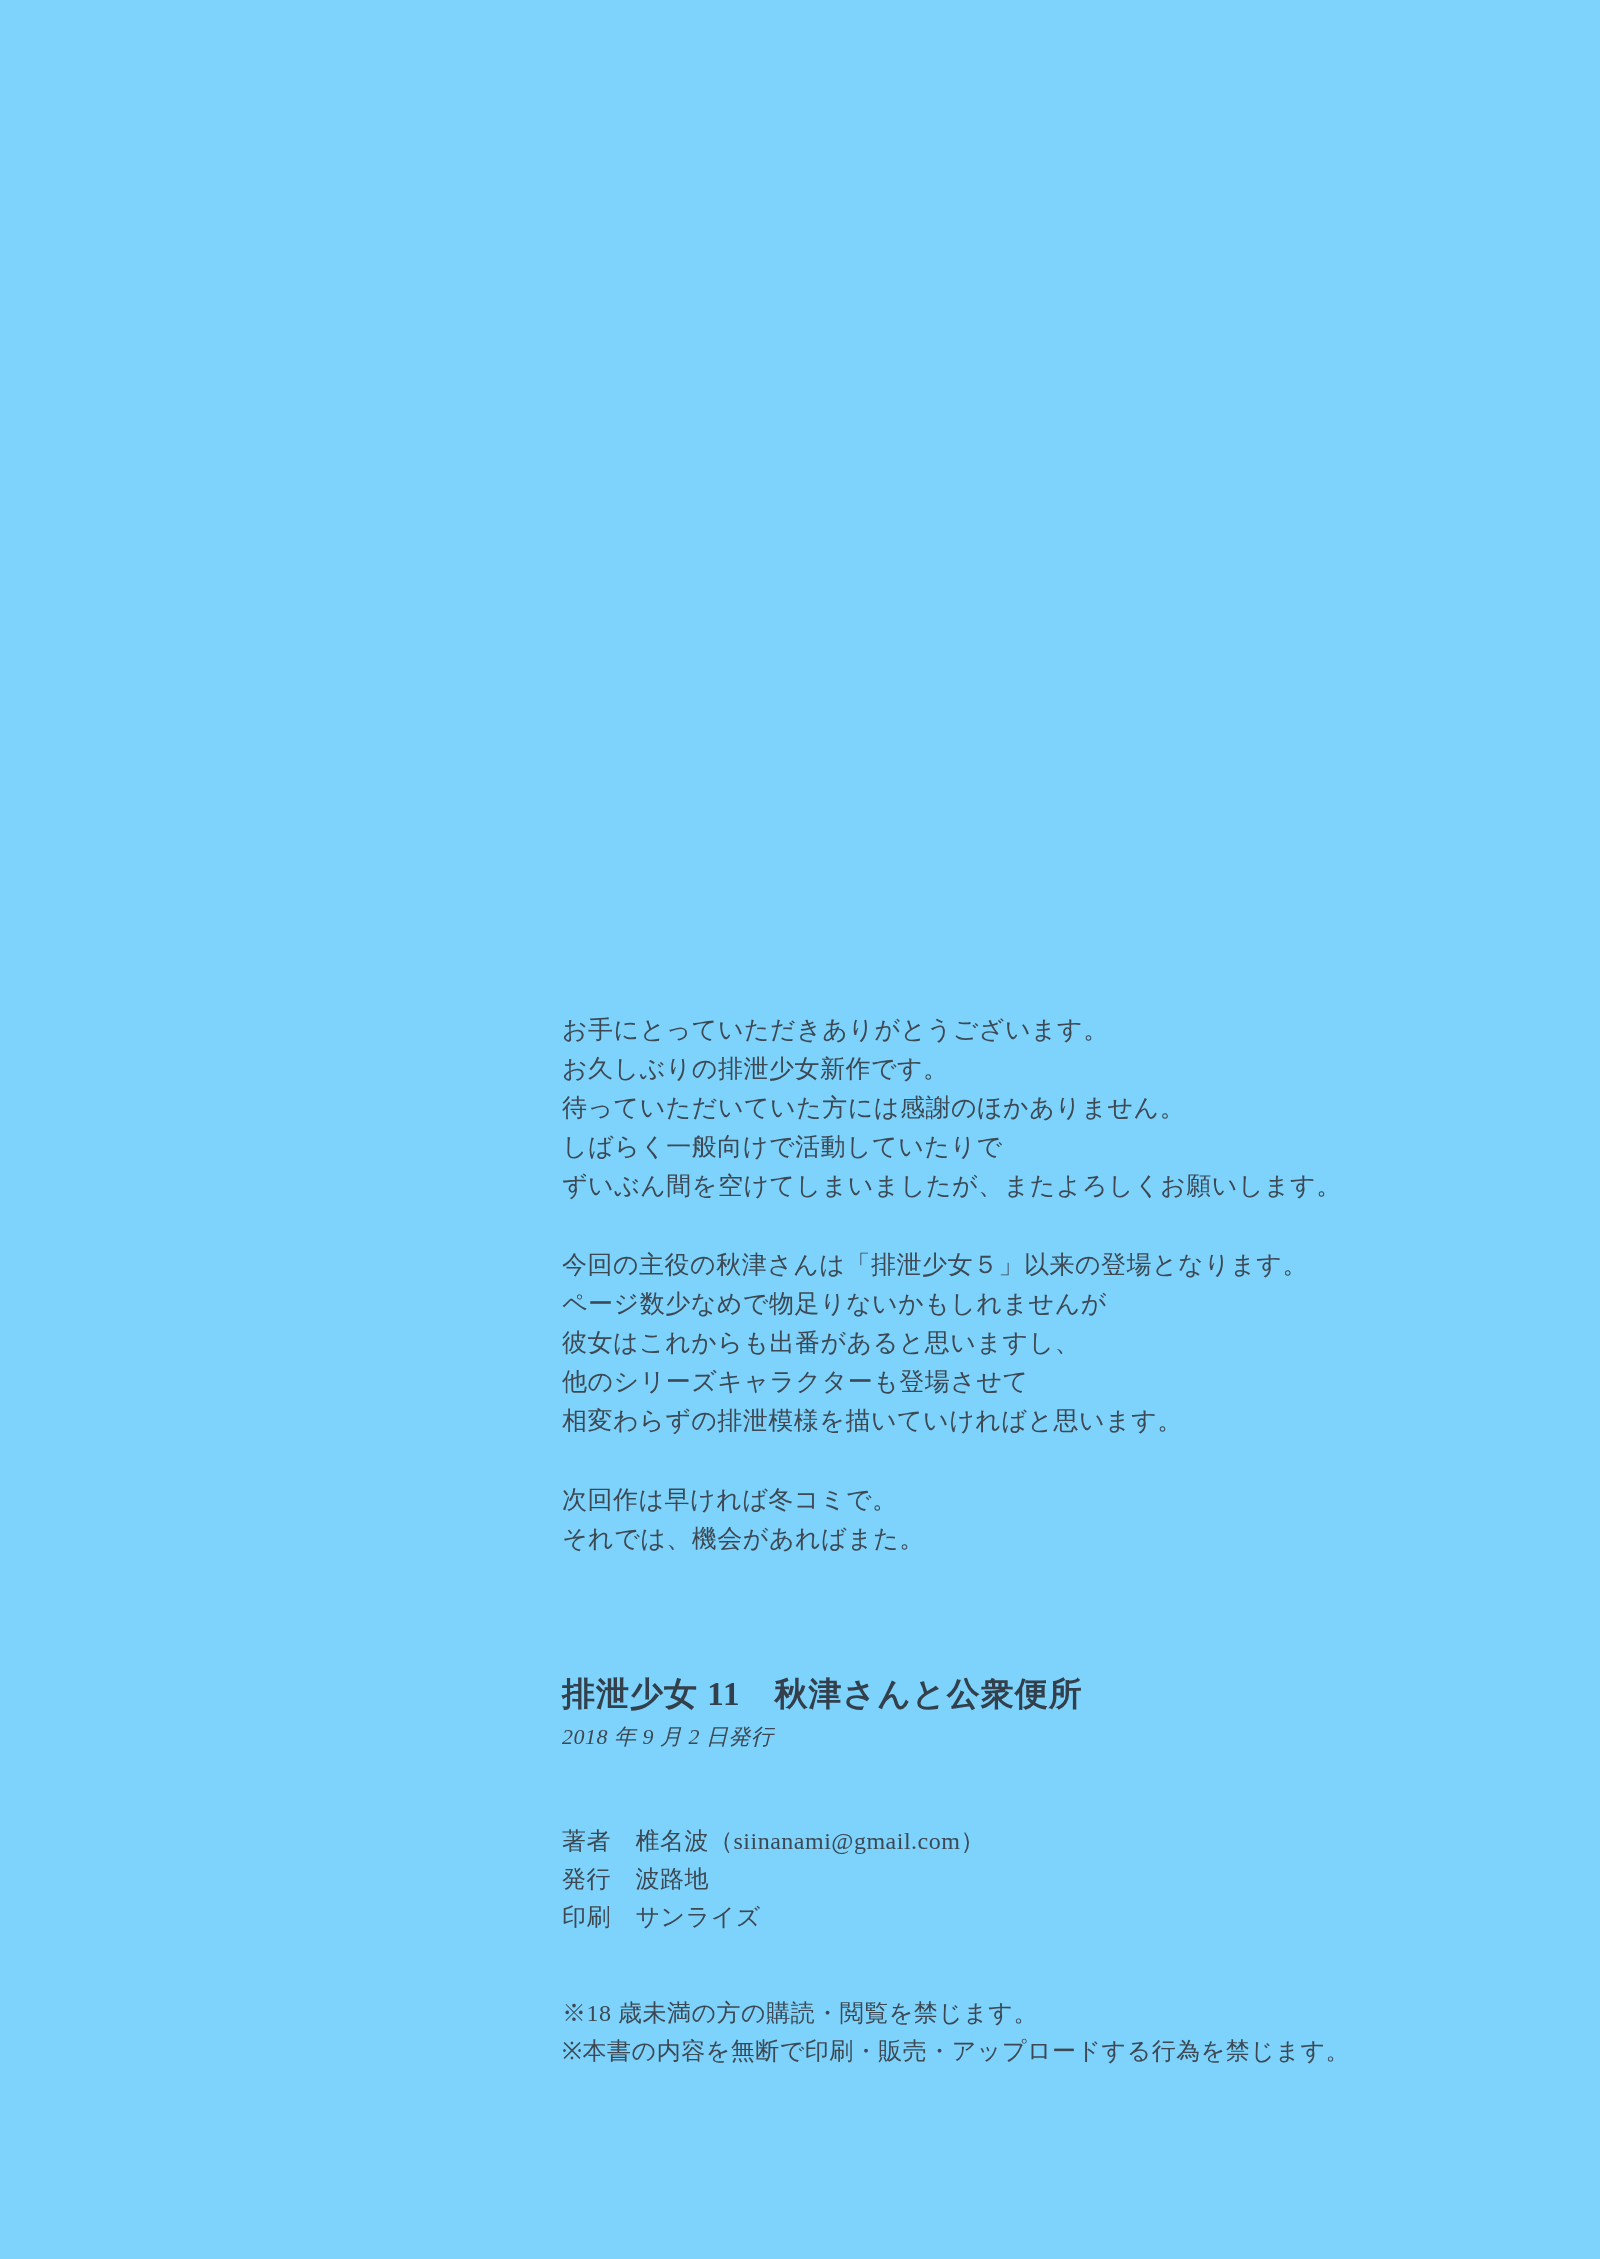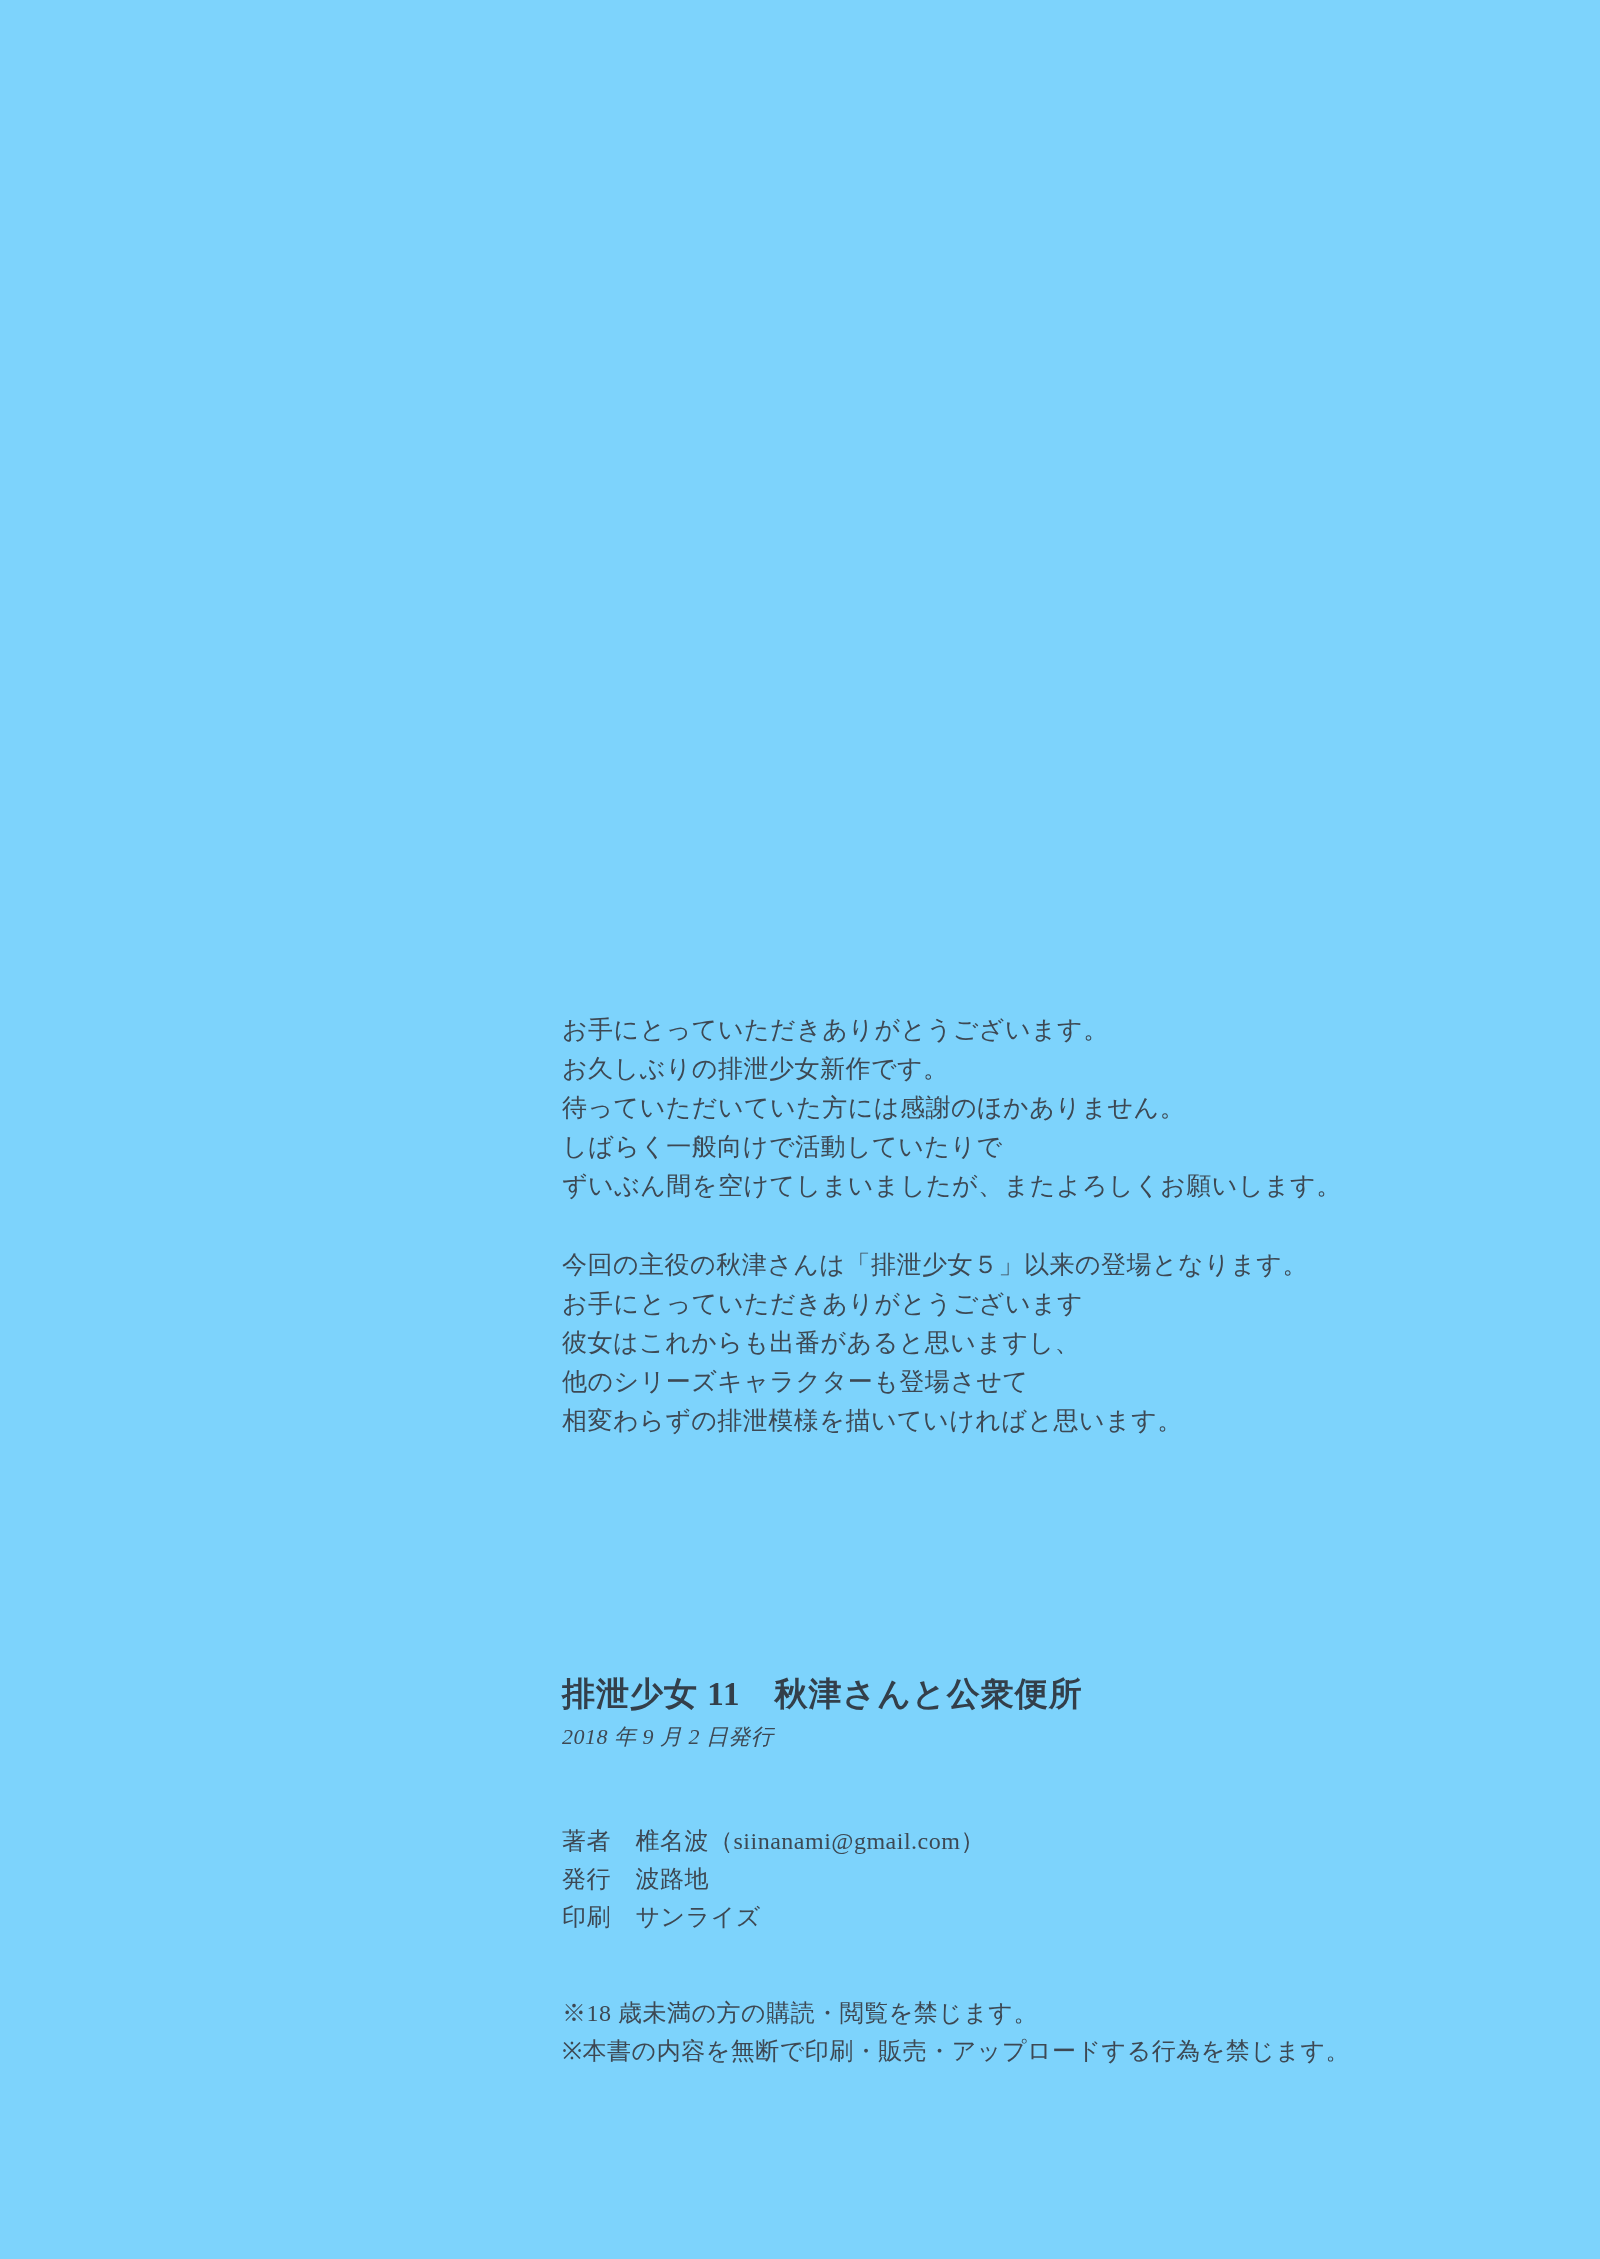--- a/index.html
+++ b/index.html
@@ -88,7 +88,7 @@
 しばらく一般向けで活動していたりで
 ずいぶん間を空けてしまいましたが、またよろしくお願いします。</p>
     <p class="para">今回の主役の秋津さんは「排泄少女５」以来の登場となります。
-お手にとっていただきありがとうございます
+ページ数少なめで物足りないかもしれませんが
 彼女はこれからも出番があると思いますし、
 他のシリーズキャラクターも登場させて
 相変わらずの排泄模様を描いていければと思います。</p>

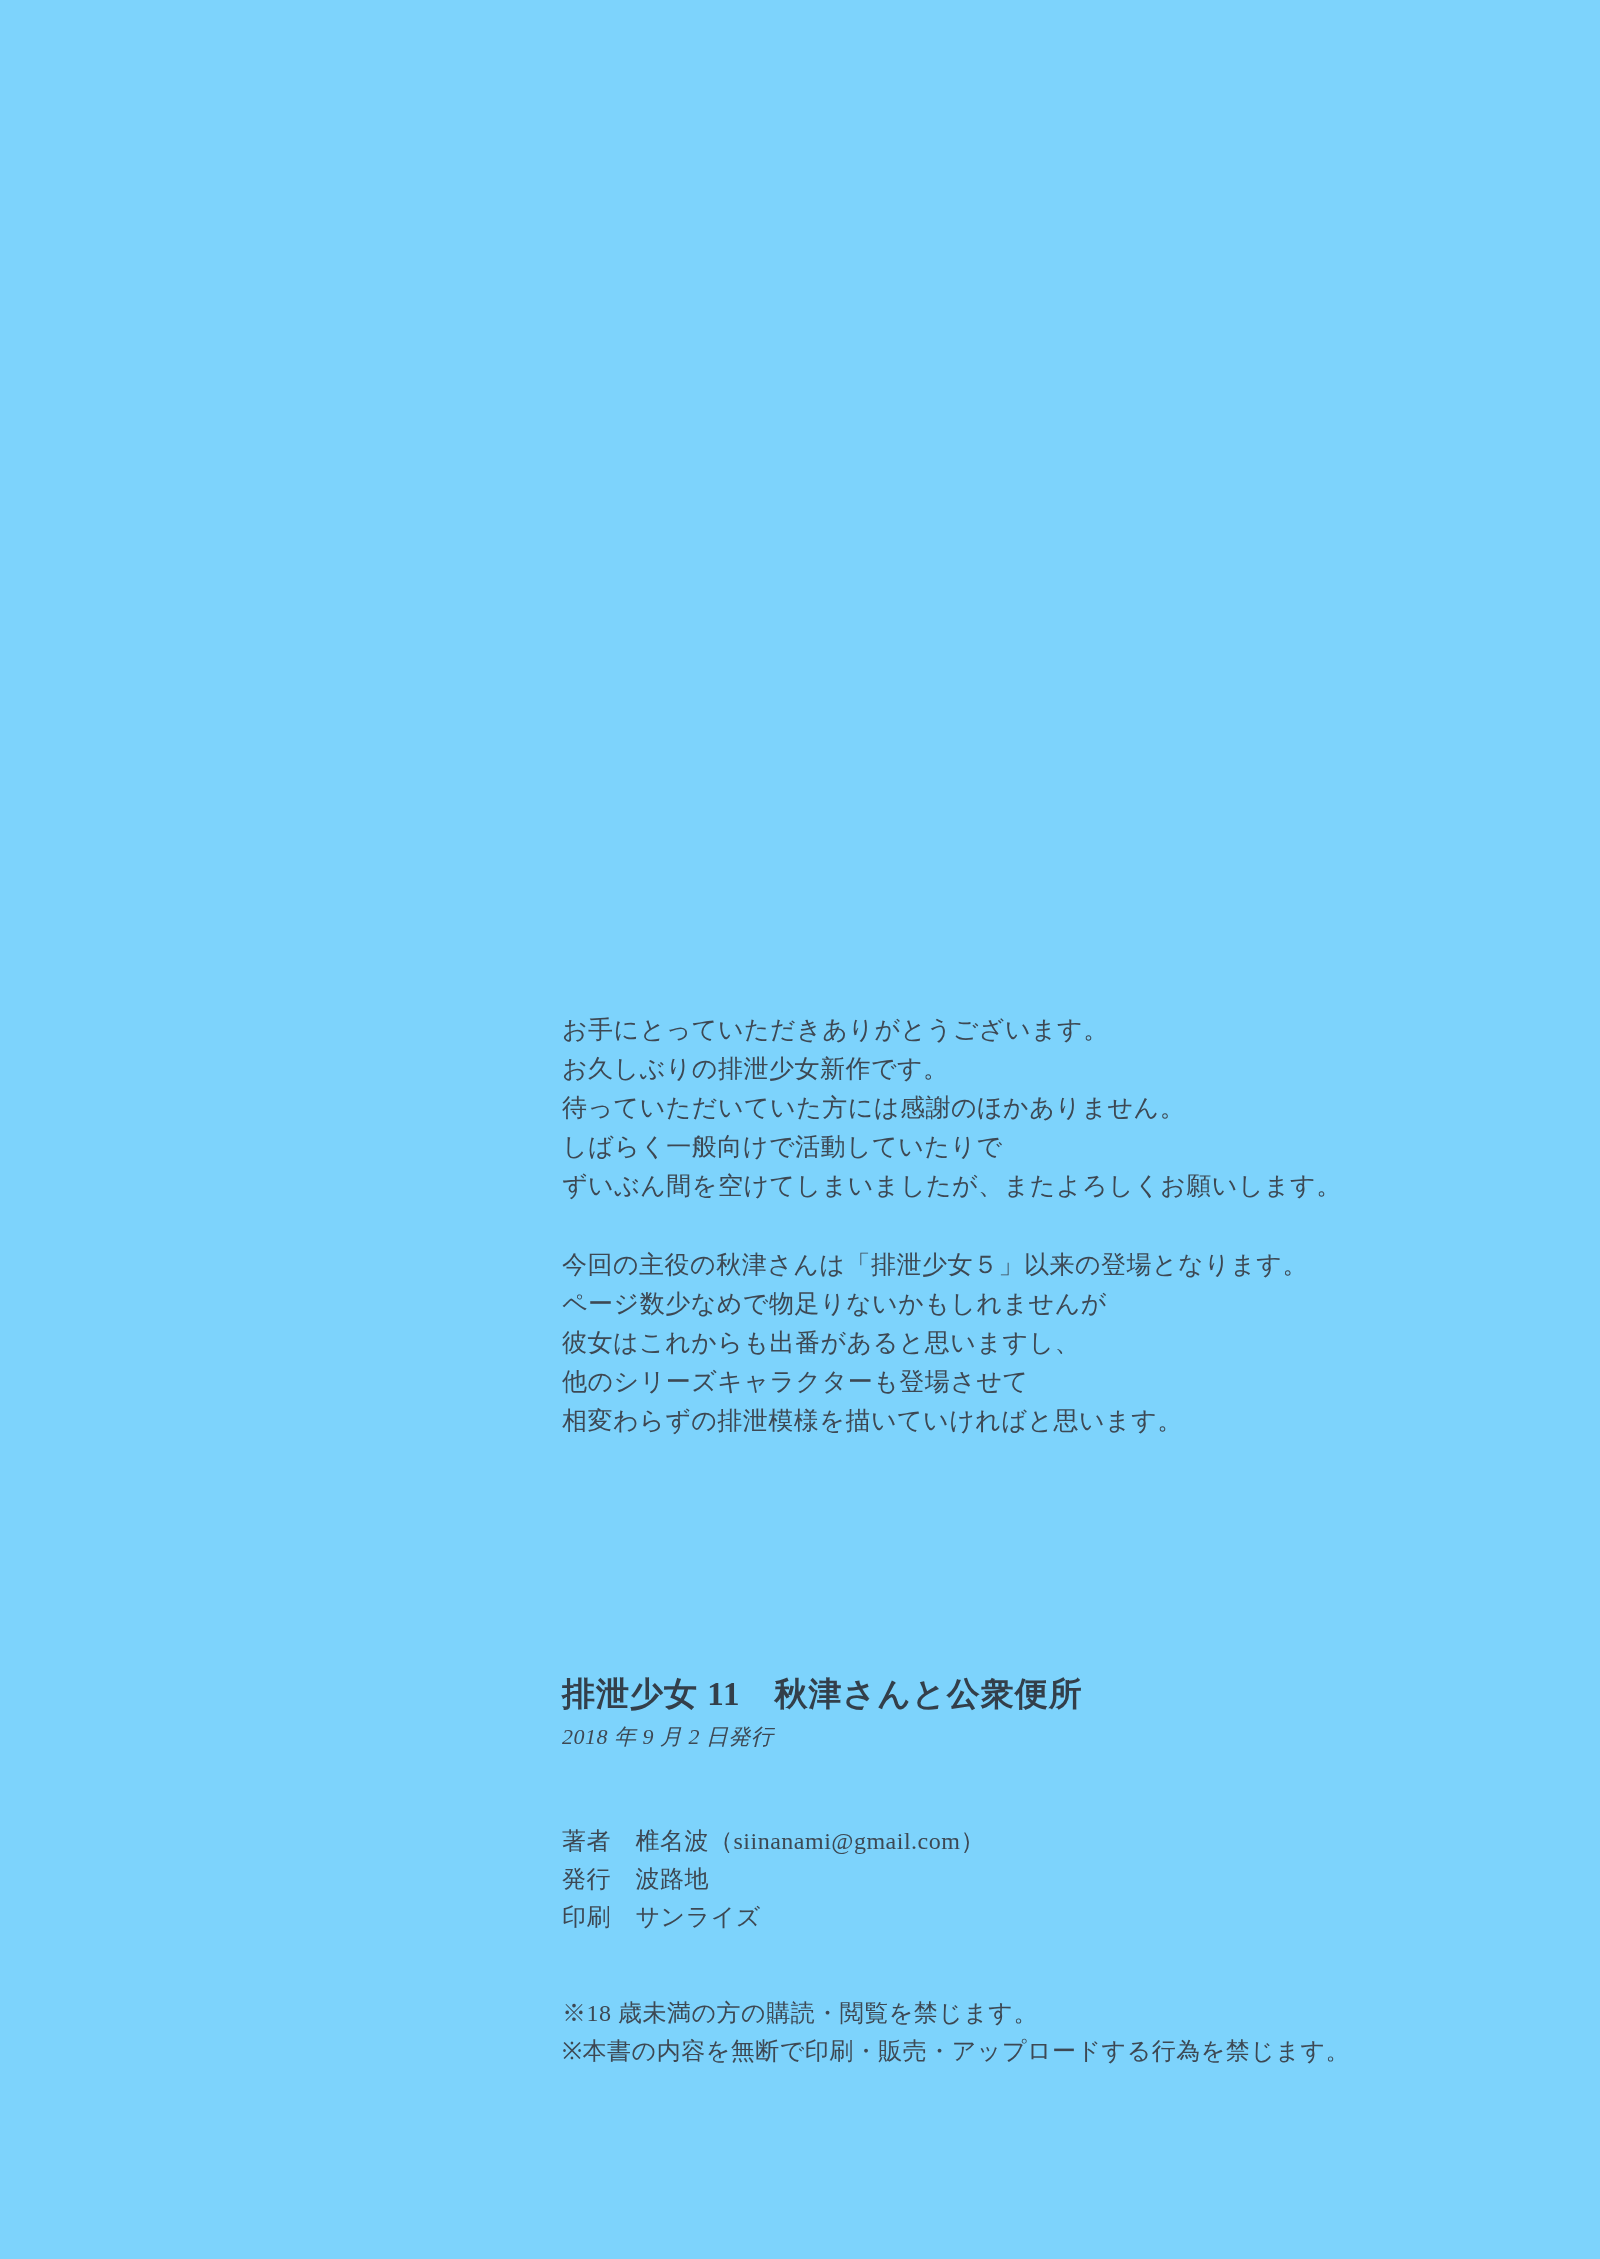--- a/index.html
+++ b/index.html
@@ -92,6 +92,8 @@
 彼女はこれからも出番があると思いますし、
 他のシリーズキャラクターも登場させて
 相変わらずの排泄模様を描いていければと思います。</p>
+    <p class="para last">次回作は早ければ冬コミで。
+それでは、機会があればまた。</p>
   </div>
 
   <div class="colophon">

